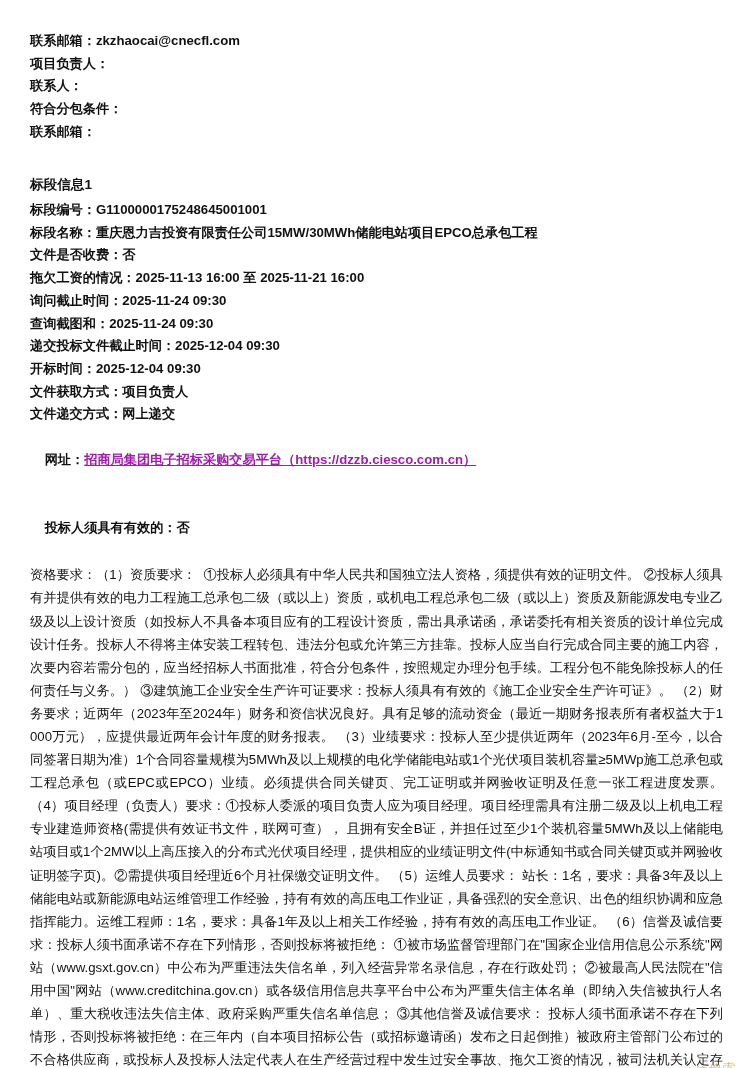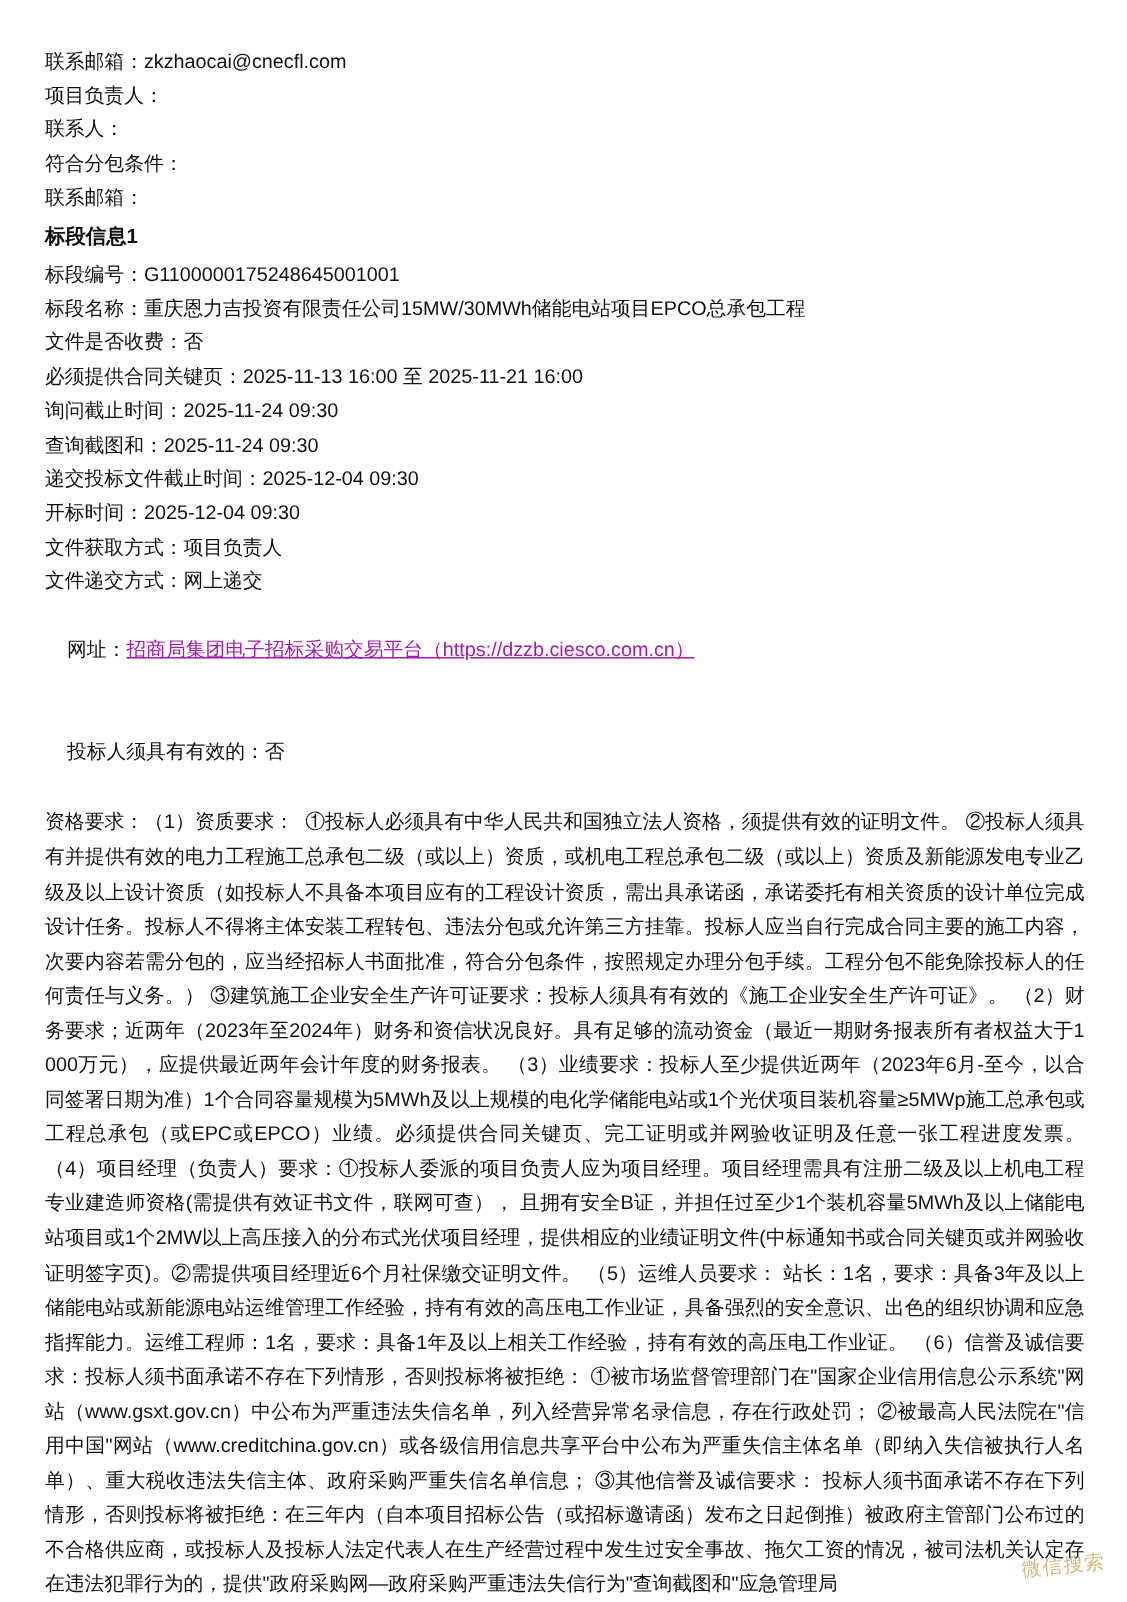--- a/index.html
+++ b/index.html
@@ -22,6 +22,7 @@
     line-height: 1.72;
     white-space: pre-wrap;
     word-break: break-all;
+    font-weight: bold;
   }
   .label-line {
     line-height: 1.72;

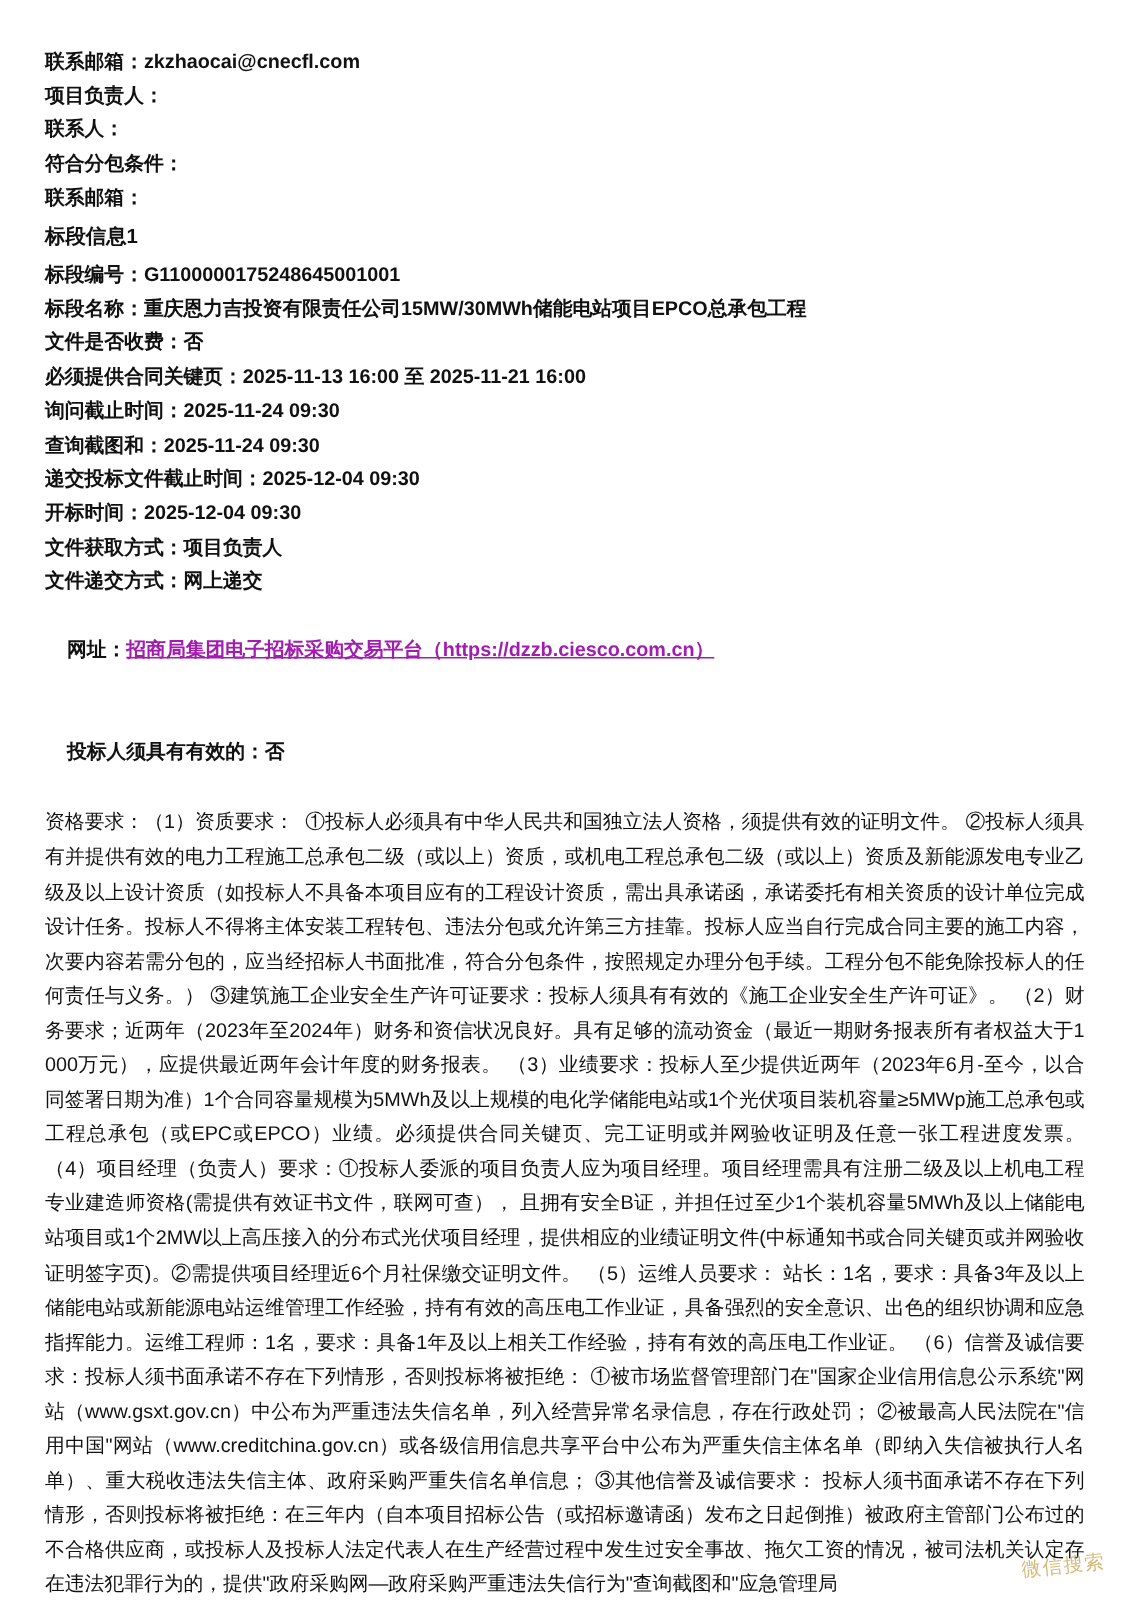--- a/index.html
+++ b/index.html
@@ -31,6 +31,7 @@
     font-weight: bold;
     line-height: 2.1;
     font-size: 13.6px;
+    margin-top: 27px;
   }
   .link {
     color: #a21caf;

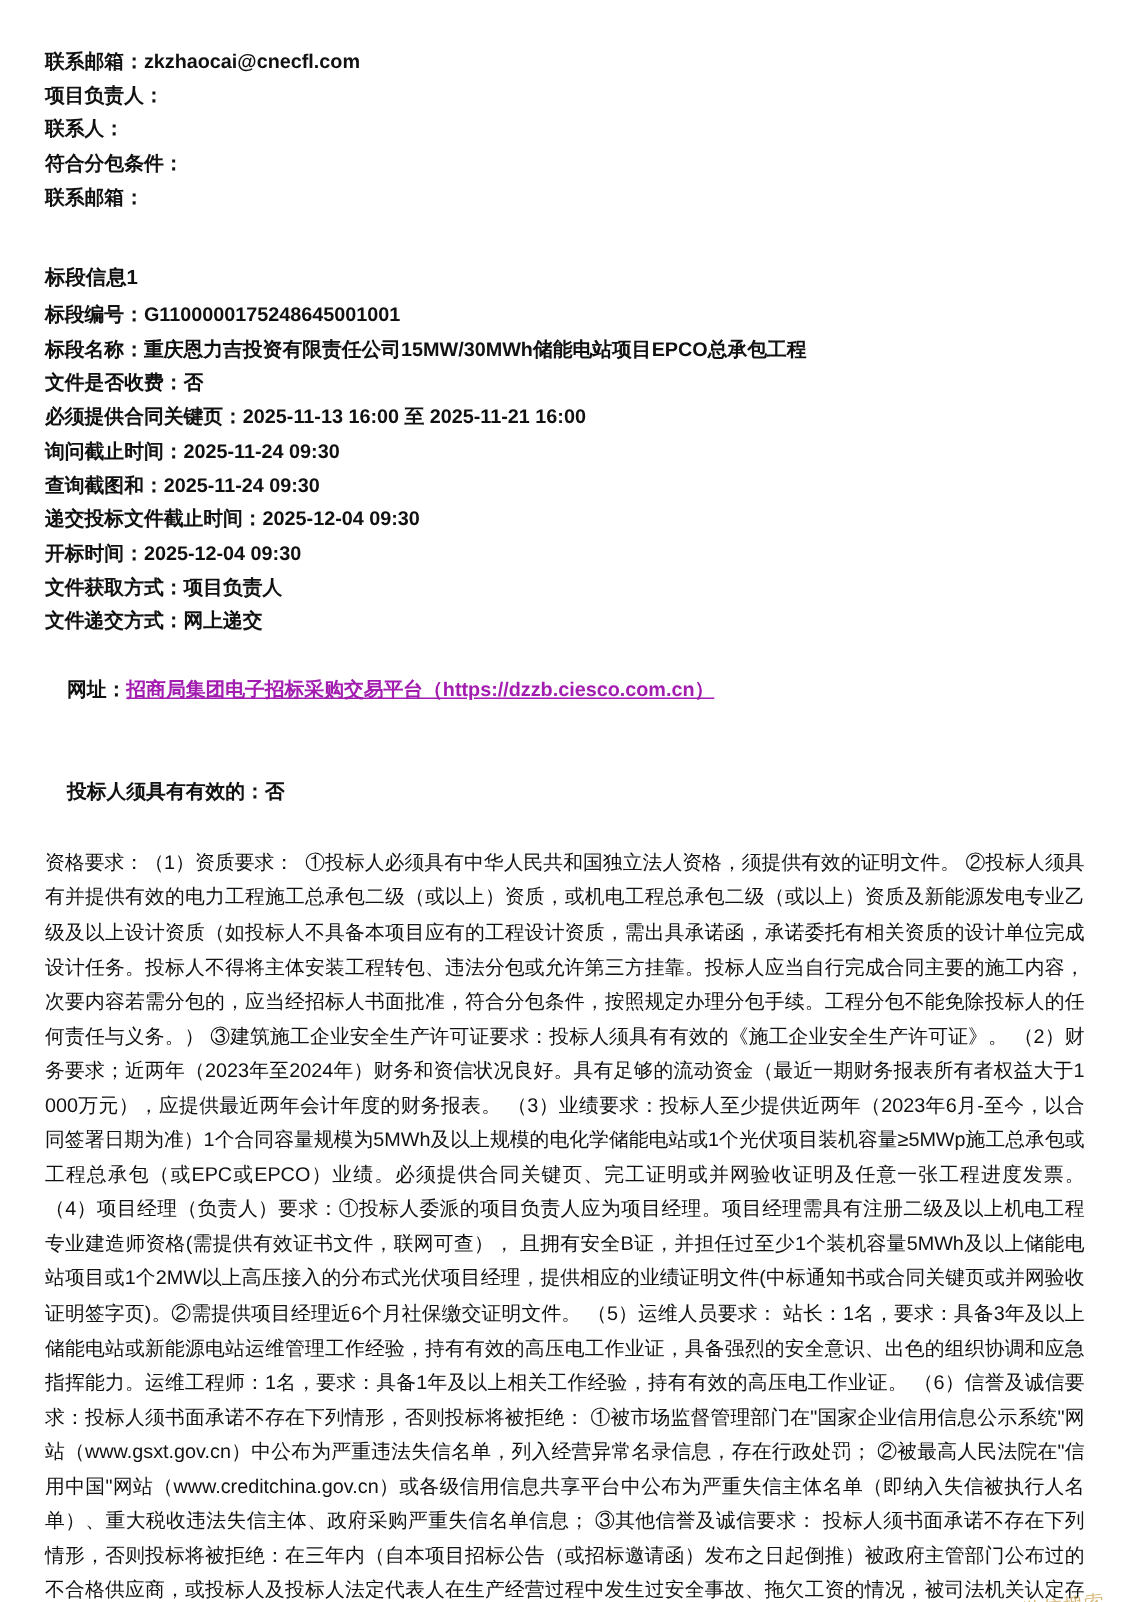--- a/index.html
+++ b/index.html
@@ -78,7 +78,7 @@
     <div class="row"><span>标段编号：</span><span>G1100000175248645001001</span></div>
     <div class="row"><span>标段名称：</span><span>重庆恩力吉投资有限责任公司15MW/30MWh储能电站项目EPCO总承包工程</span></div>
     <div class="row"><span>文件是否收费：</span><span>否</span></div>
-    <div class="row"><span>必须提供合同关键页：</span><span>2025-11-13 16:00 至 2025-11-21 16:00</span></div>
+    <div class="row"><span>拖欠工资的情况：</span><span>2025-11-13 16:00 至 2025-11-21 16:00</span></div>
     <div class="row"><span>询问截止时间：</span><span>2025-11-24 09:30</span></div>
     <div class="row"><span>查询截图和：</span><span>2025-11-24 09:30</span></div>
     <div class="row"><span>递交投标文件截止时间：</span><span>2025-12-04 09:30</span></div>

